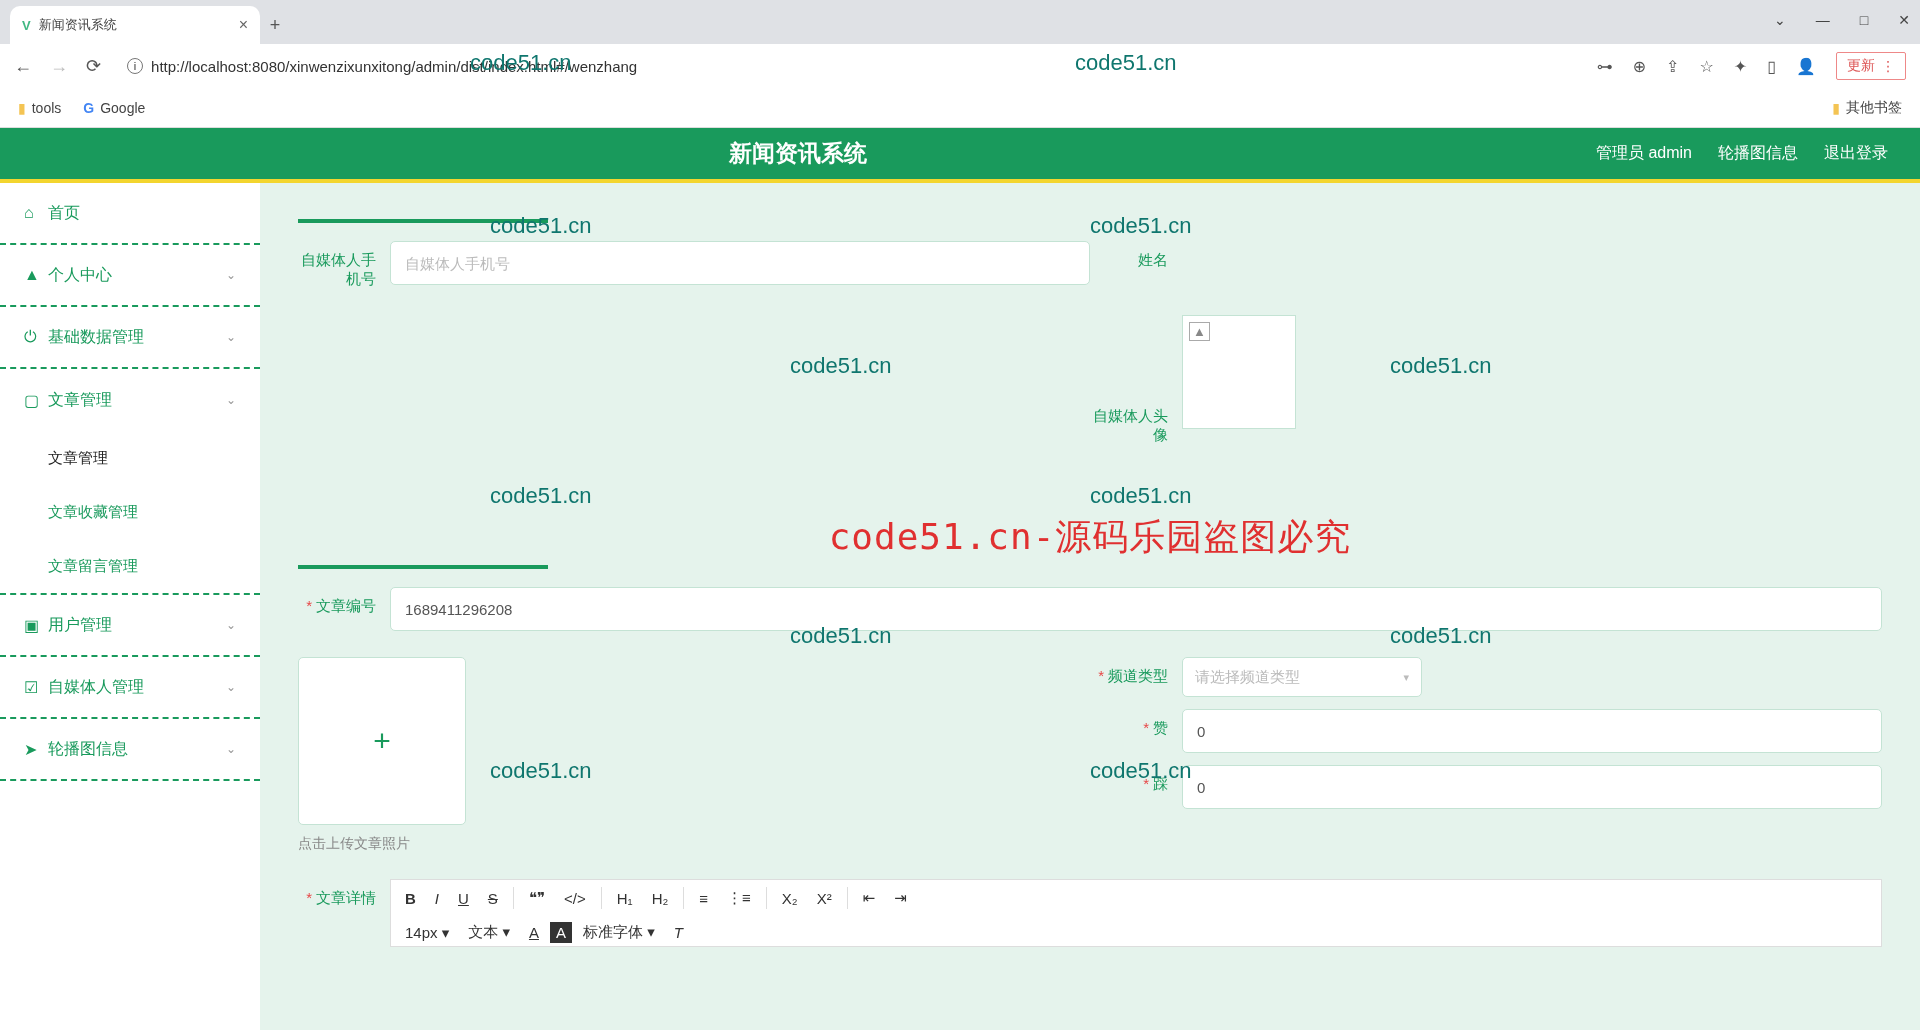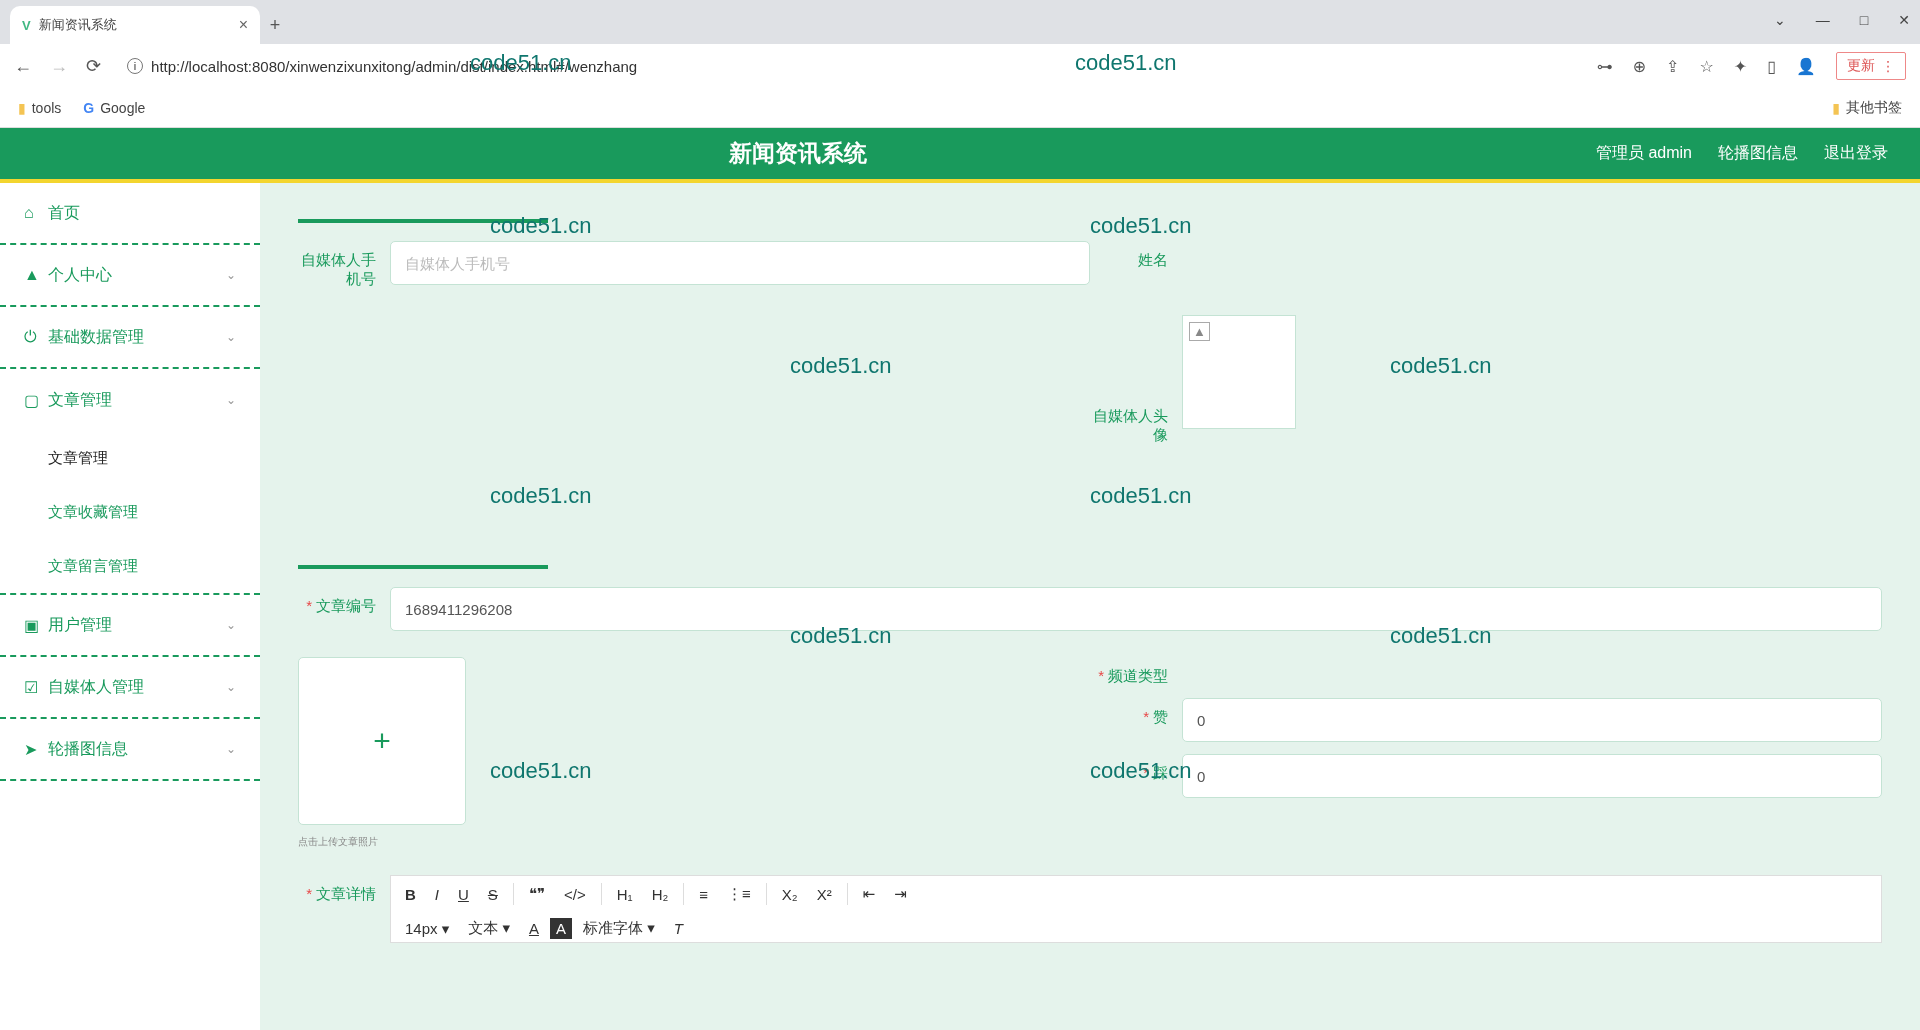--- a/index.html
+++ b/index.html
@@ -273,6 +273,7 @@
       <span class="watermark" style="top:440px;left:1130px">code51.cn</span>
       <span class="watermark" style="top:575px;left:230px">code51.cn</span>
       <span class="watermark" style="top:575px;left:830px">code51.cn</span>
+      <div class="big-wm">code51.cn-源码乐园盗图必究</div>
     </div>
   </div>
 

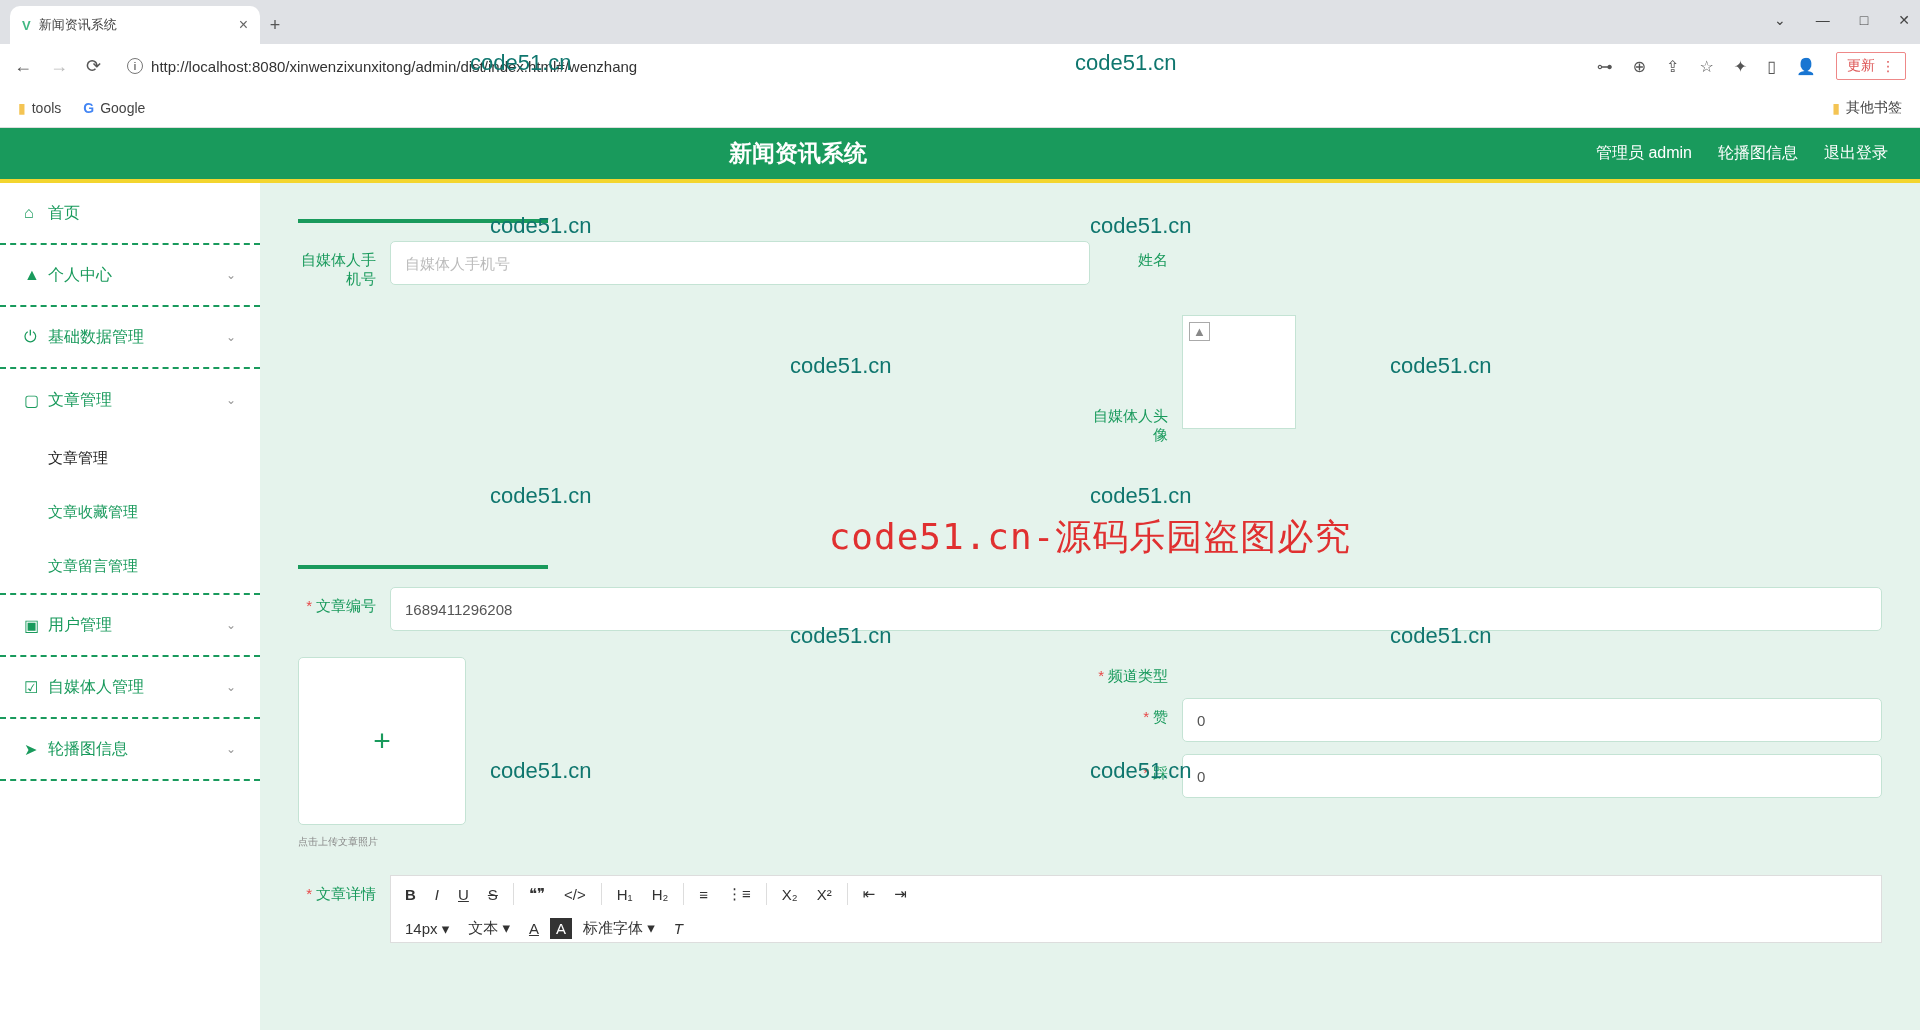--- a/index.html
+++ b/index.html
@@ -217,6 +217,10 @@
         <div class="form-col" style="flex-direction:column;gap:12px">
           <div style="display:flex;width:100%">
             <div class="flabel"><span class="req">*</span><span>频道类型</span></div>
+            <div class="fselect">
+                <span>请选择频道类型</span>
+                <span class="dd">▾</span>
+              </div>
           </div>
           <div style="display:flex;width:100%">
             <div class="flabel"><span class="req">*</span><span>赞</span></div>

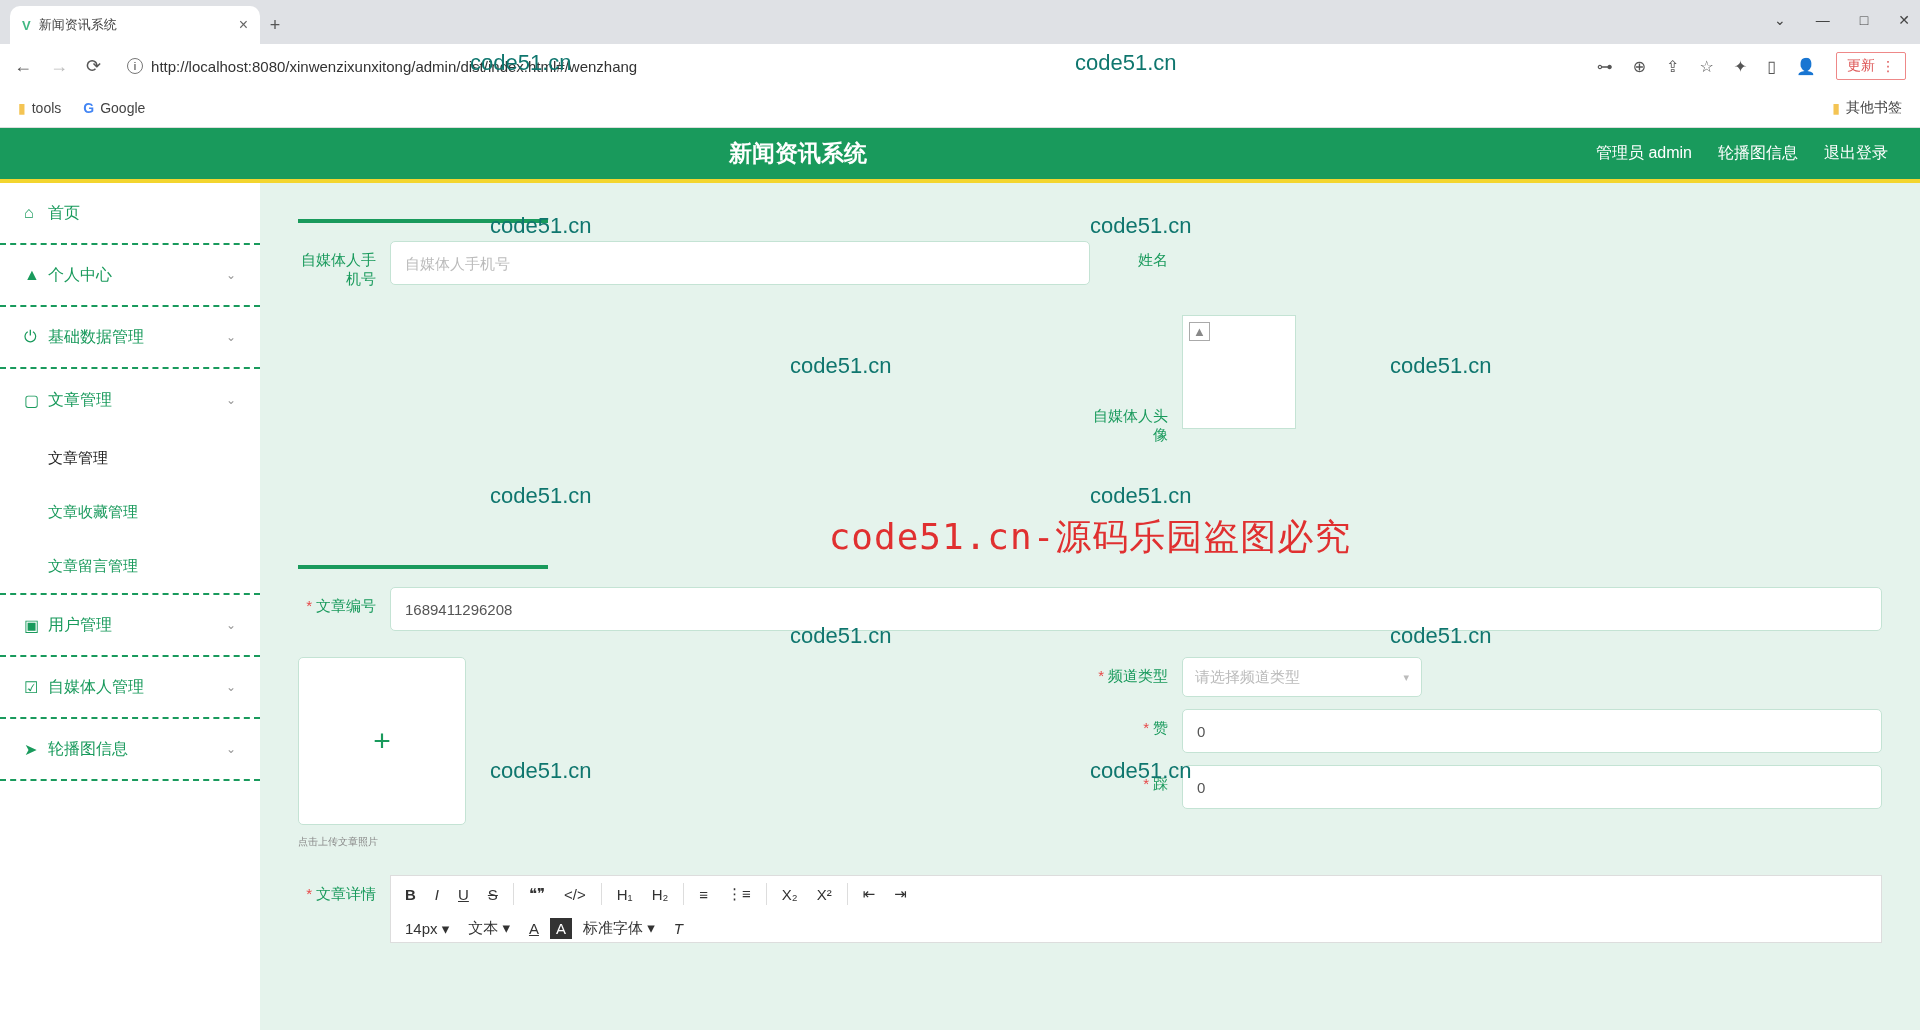--- a/index.html
+++ b/index.html
@@ -49,7 +49,7 @@
 .img-box{width:114px;height:114px;border:1px solid #c4e3d4;background:#fff;display:flex;align-items:center;justify-content:center;position:relative}
 .broken{position:absolute;top:6px;left:6px;font-size:13px;color:#888;border:1px solid #aaa;padding:1px 3px}
 .upload-box{width:168px;height:168px;border:1px solid #c4e3d4;border-radius:5px;background:#fff;display:flex;align-items:center;justify-content:center;font-size:30px;color:#199a5c;cursor:pointer}
-.upload-hint{font-size:10px;color:#888;margin-top:10px}
+.upload-hint{font-size:14px;color:#888;margin-top:10px}
 .editor-toolbar{background:#fff;border:1px solid #ddd;height:68px;display:flex;flex-wrap:wrap;align-items:center;padding:4px 6px;gap:3px;font-size:15px;color:#333}
 .tb{padding:5px 8px;cursor:pointer}
 .tb.sep{border-left:1px solid #ddd;height:22px;padding:0;margin:0 4px}

